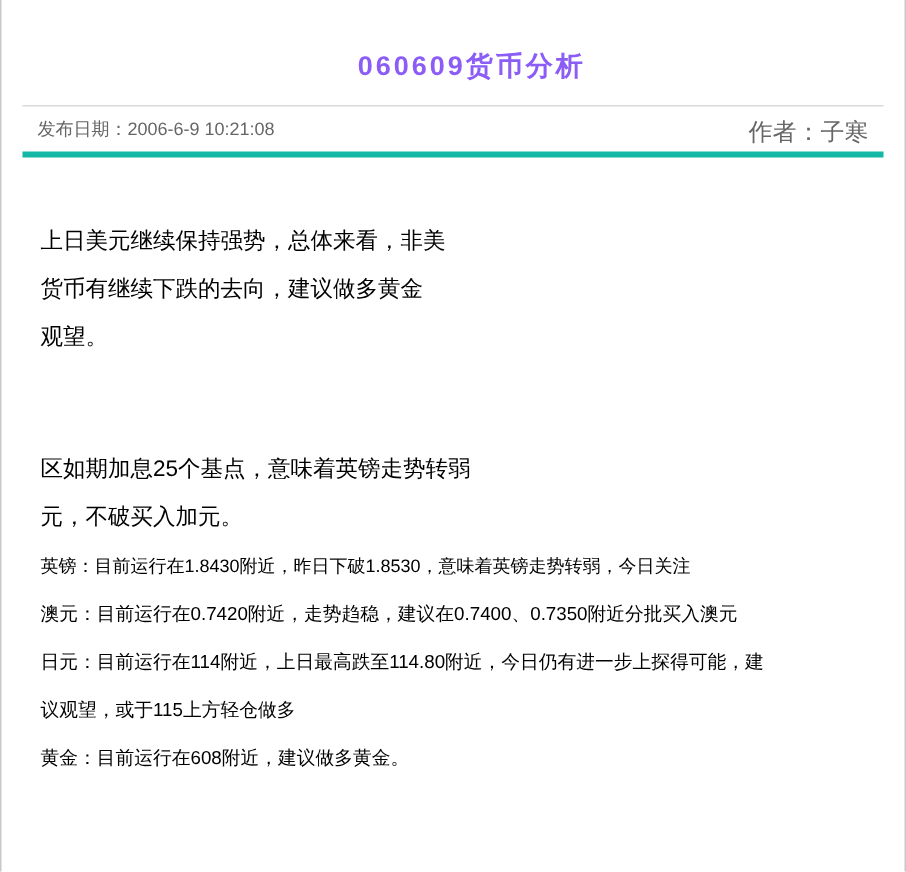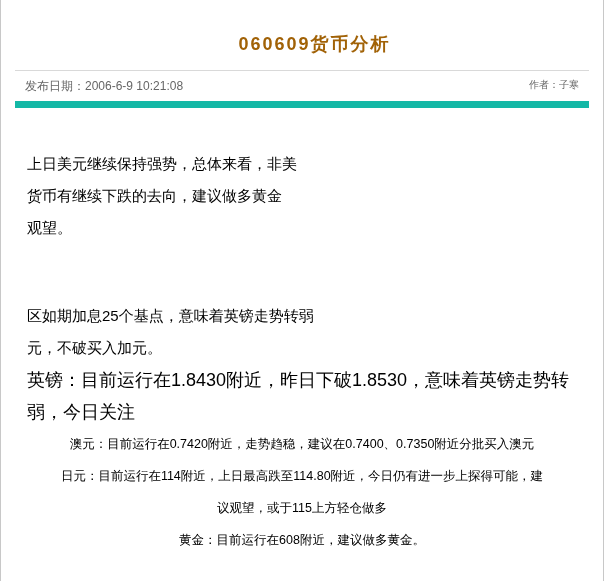--- a/index.html
+++ b/index.html
@@ -25,7 +25,7 @@
   }
   .title {
     text-align: center;
-    color: #a16207;
+    color: #8b5cf6;
     font-size: 18px;
     font-weight: bold;
     letter-spacing: 2px;

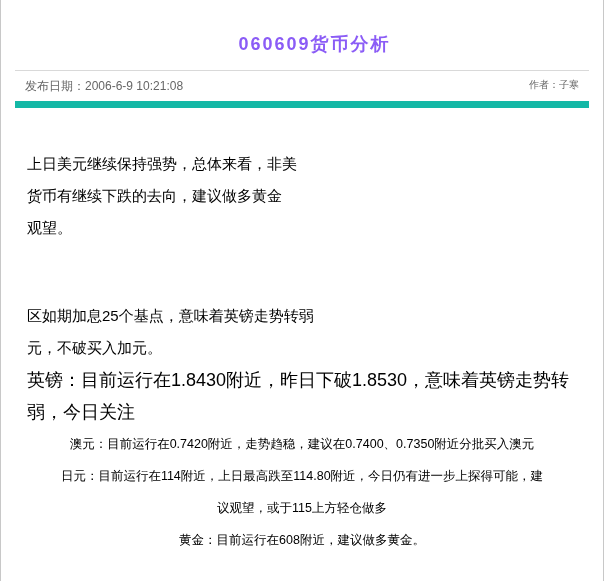--- a/index.html
+++ b/index.html
@@ -37,7 +37,7 @@
     position: relative;
     height: 30px;
     border-top: 1px solid #d9d9d9;
-    border-bottom: 7px solid #14b8a6;
+    border-bottom: 4px solid #14b8a6;
     margin: 0 14px;
   }
   .meta-left {

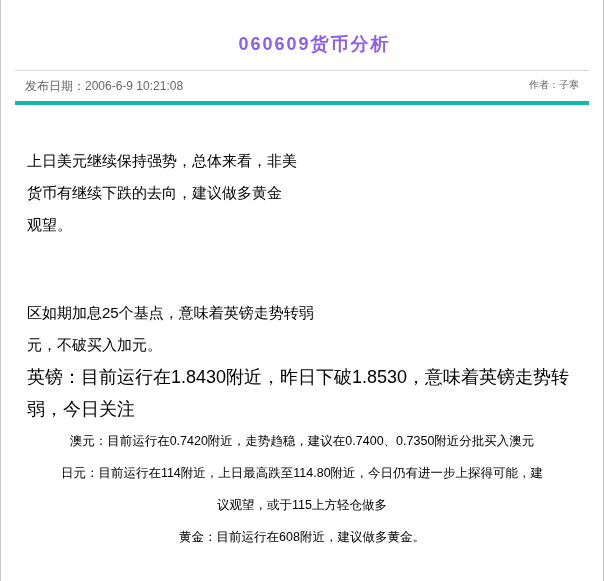--- a/index.html
+++ b/index.html
@@ -51,7 +51,7 @@
     position: absolute;
     right: 10px;
     top: 7px;
-    font-size: 10px;
+    font-size: 16px;
     color: #666666;
   }
   .body-text {

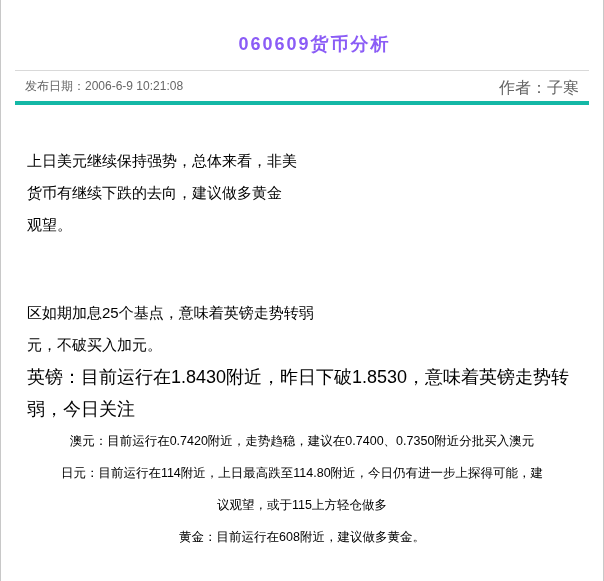--- a/index.html
+++ b/index.html
@@ -60,7 +60,7 @@
   .para {
     margin: 0;
     line-height: 32px;
-    font-size: 18px;
+    font-size: 12px;
     color: #000000;
   }
   .para.big {

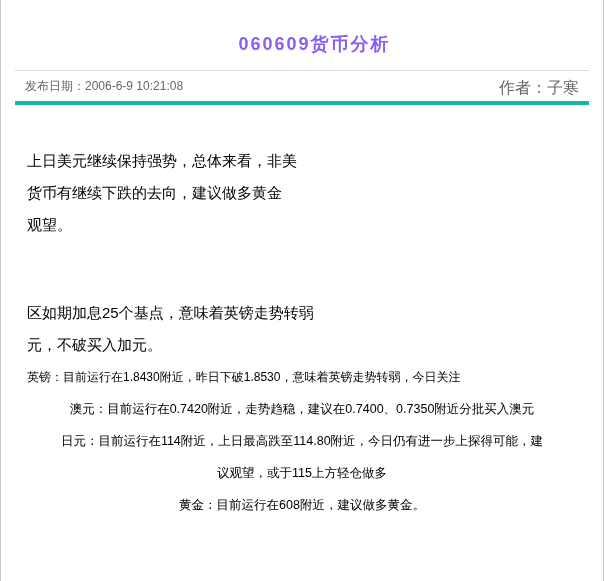--- a/index.html
+++ b/index.html
@@ -69,7 +69,6 @@
   }
   .para.small {
     font-size: 12.5px;
-    text-align: center;
   }
 </style>
 </head>

